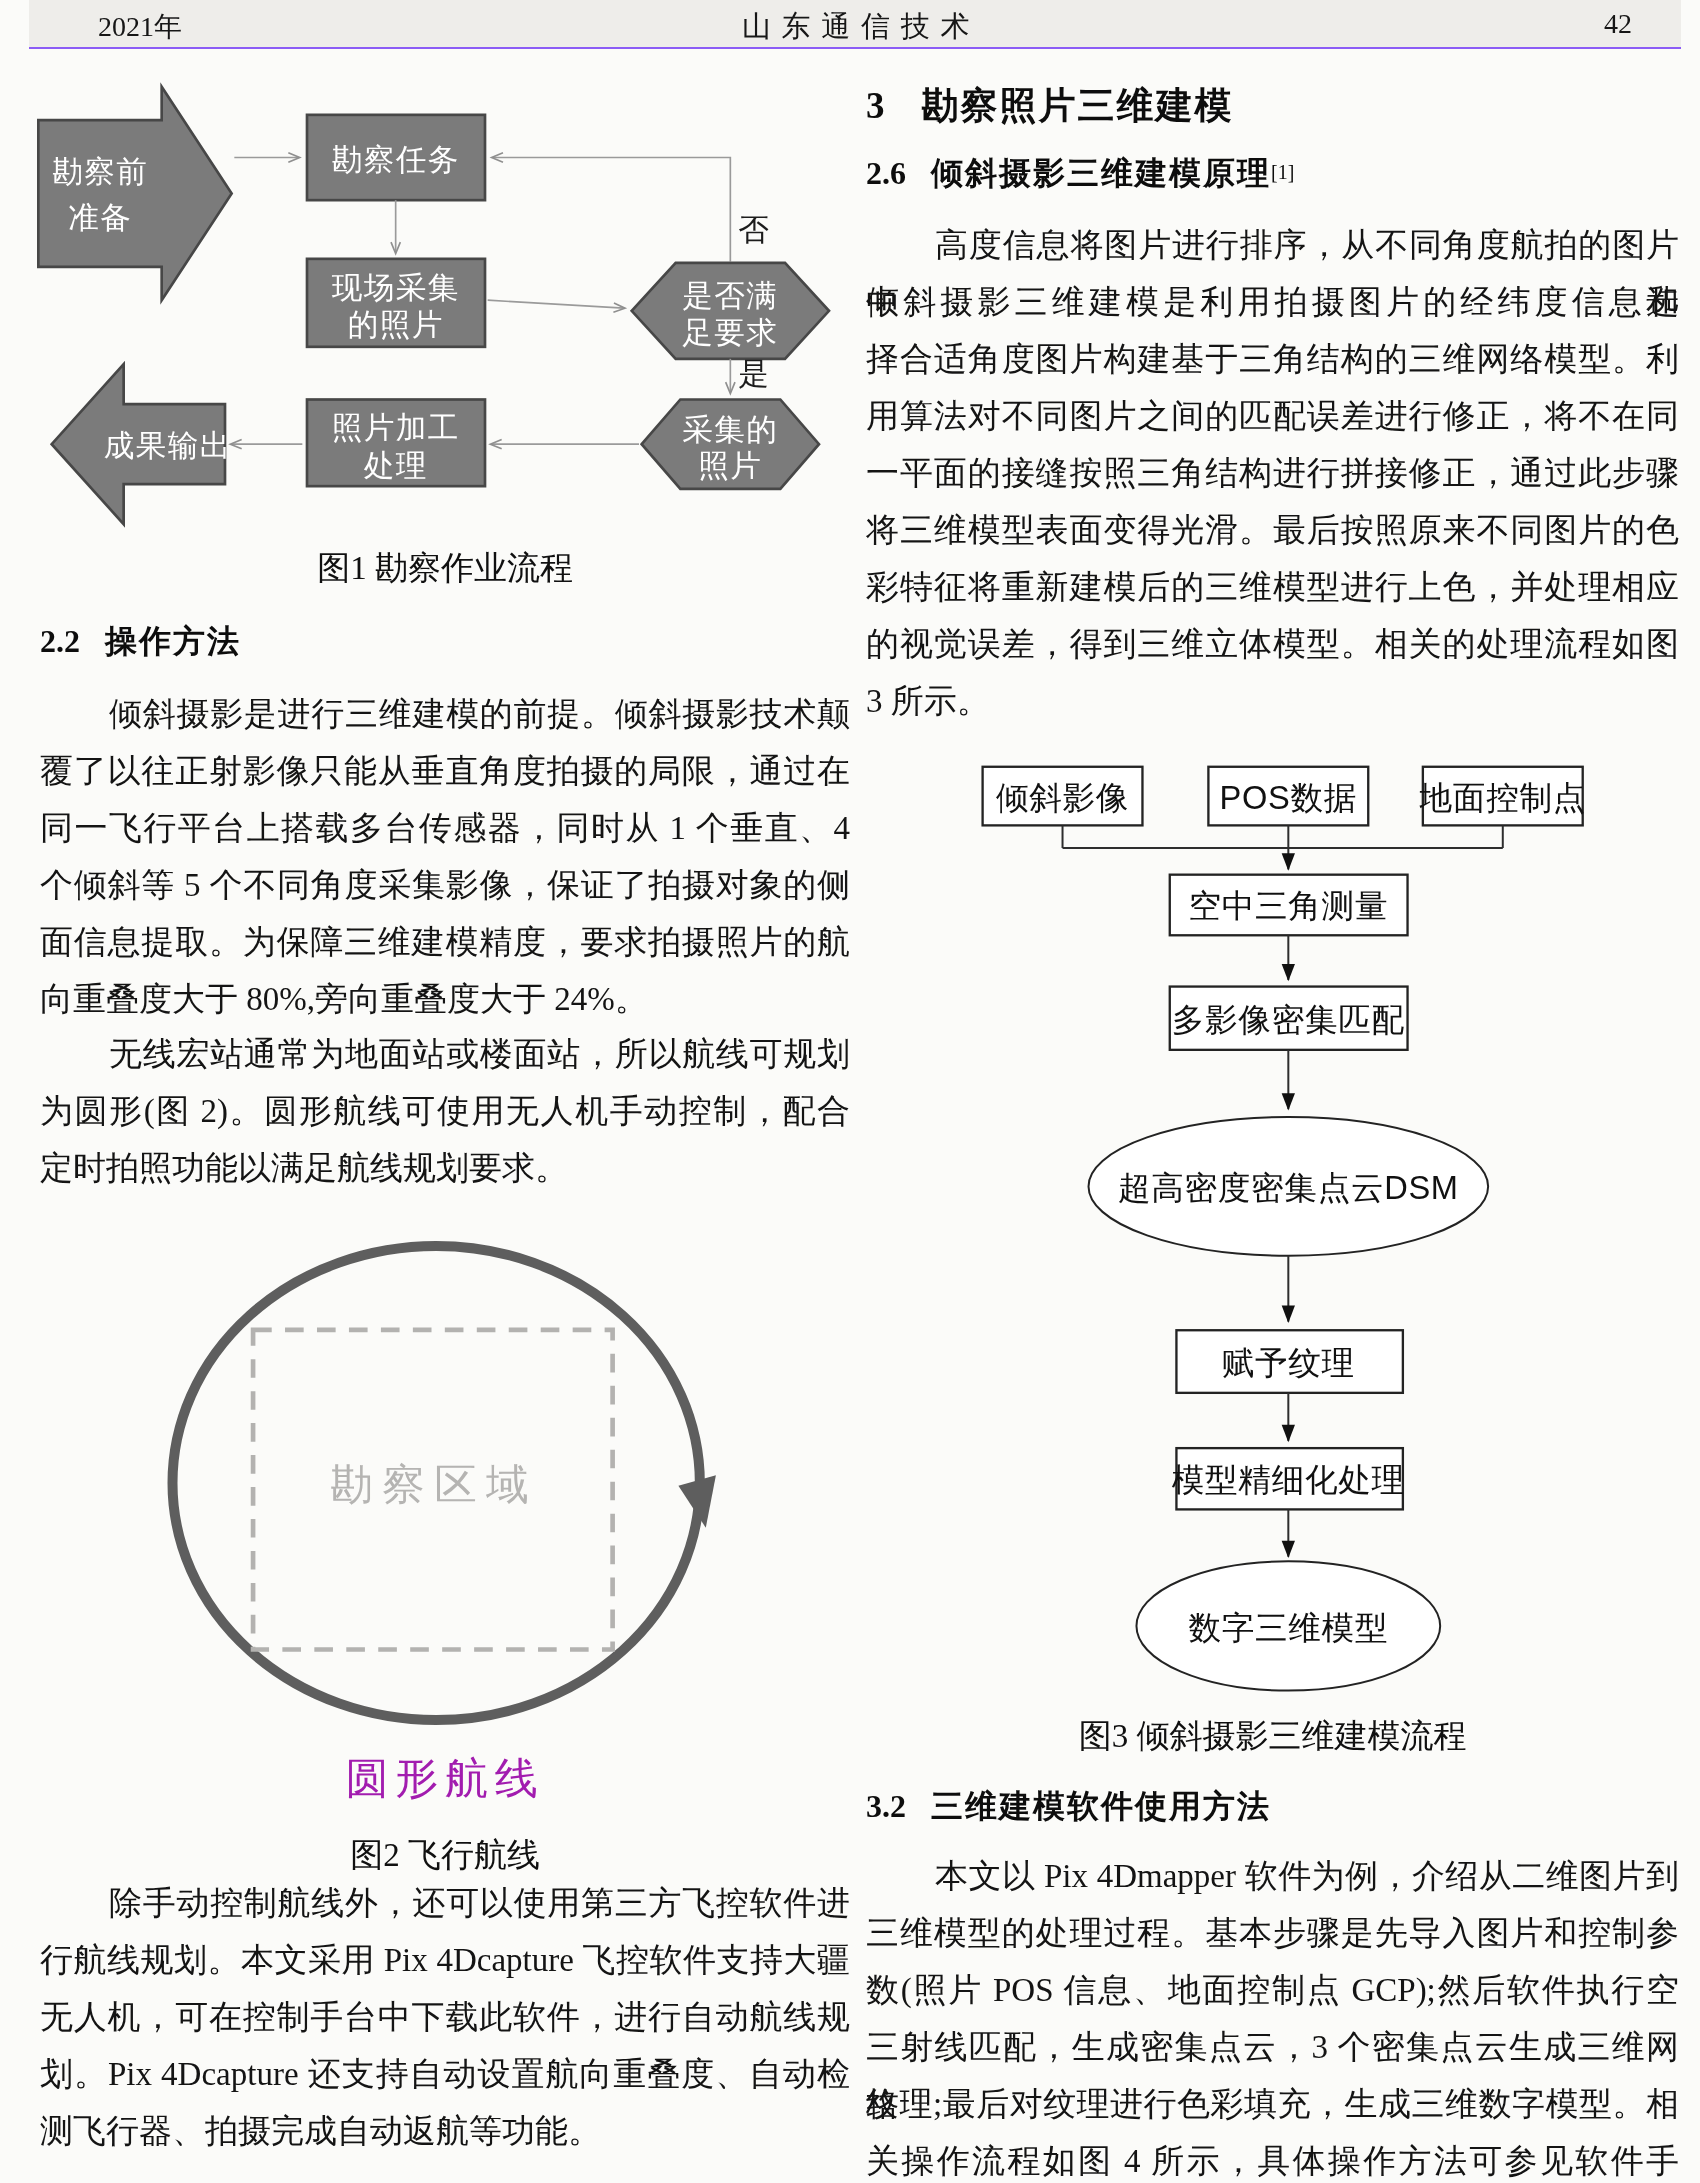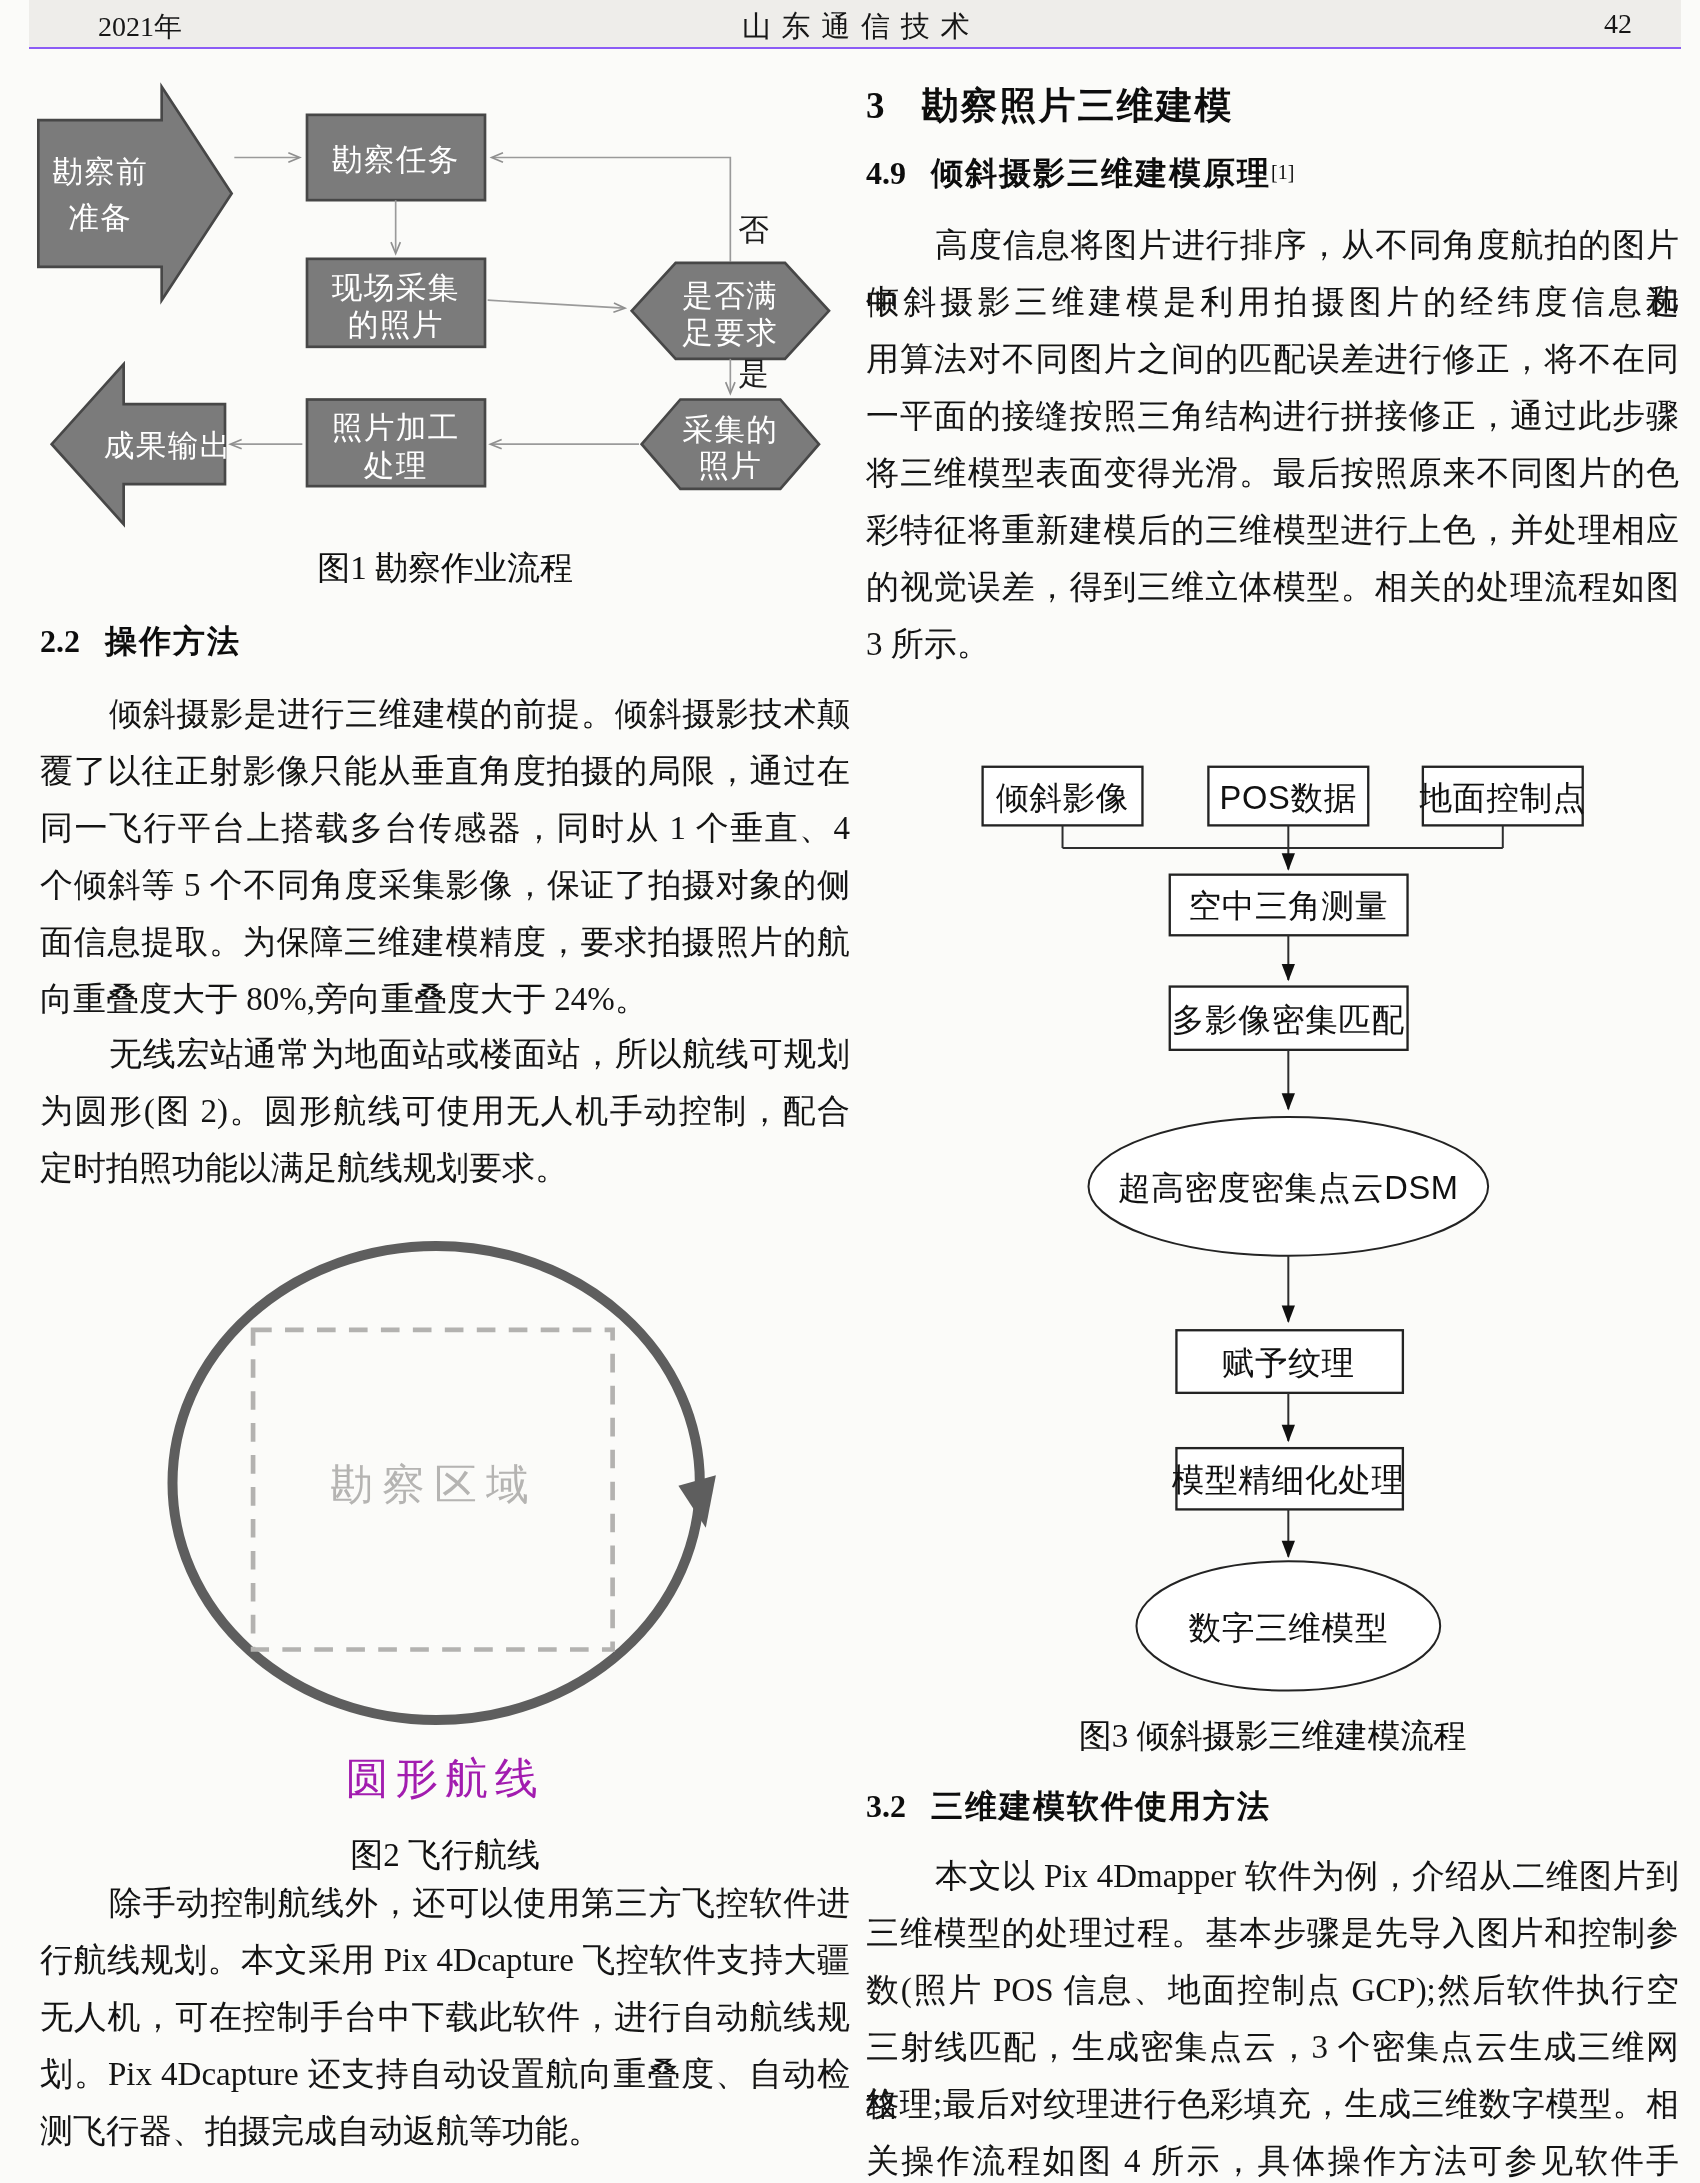--- a/index.html
+++ b/index.html
@@ -146,7 +146,7 @@
 </div>
 
 <div class="hsec h-mid" style="left:866px;top:152px;">
-  <span class="num">4.9</span><span class="ttl">倾斜摄影三维建模原理</span><sup>[1]</sup>
+  <span class="num">2.6</span><span class="ttl">倾斜摄影三维建模原理</span><sup>[1]</sup>
 </div>
 
 <div class="par" style="left:866px;top:217px;width:813px;">

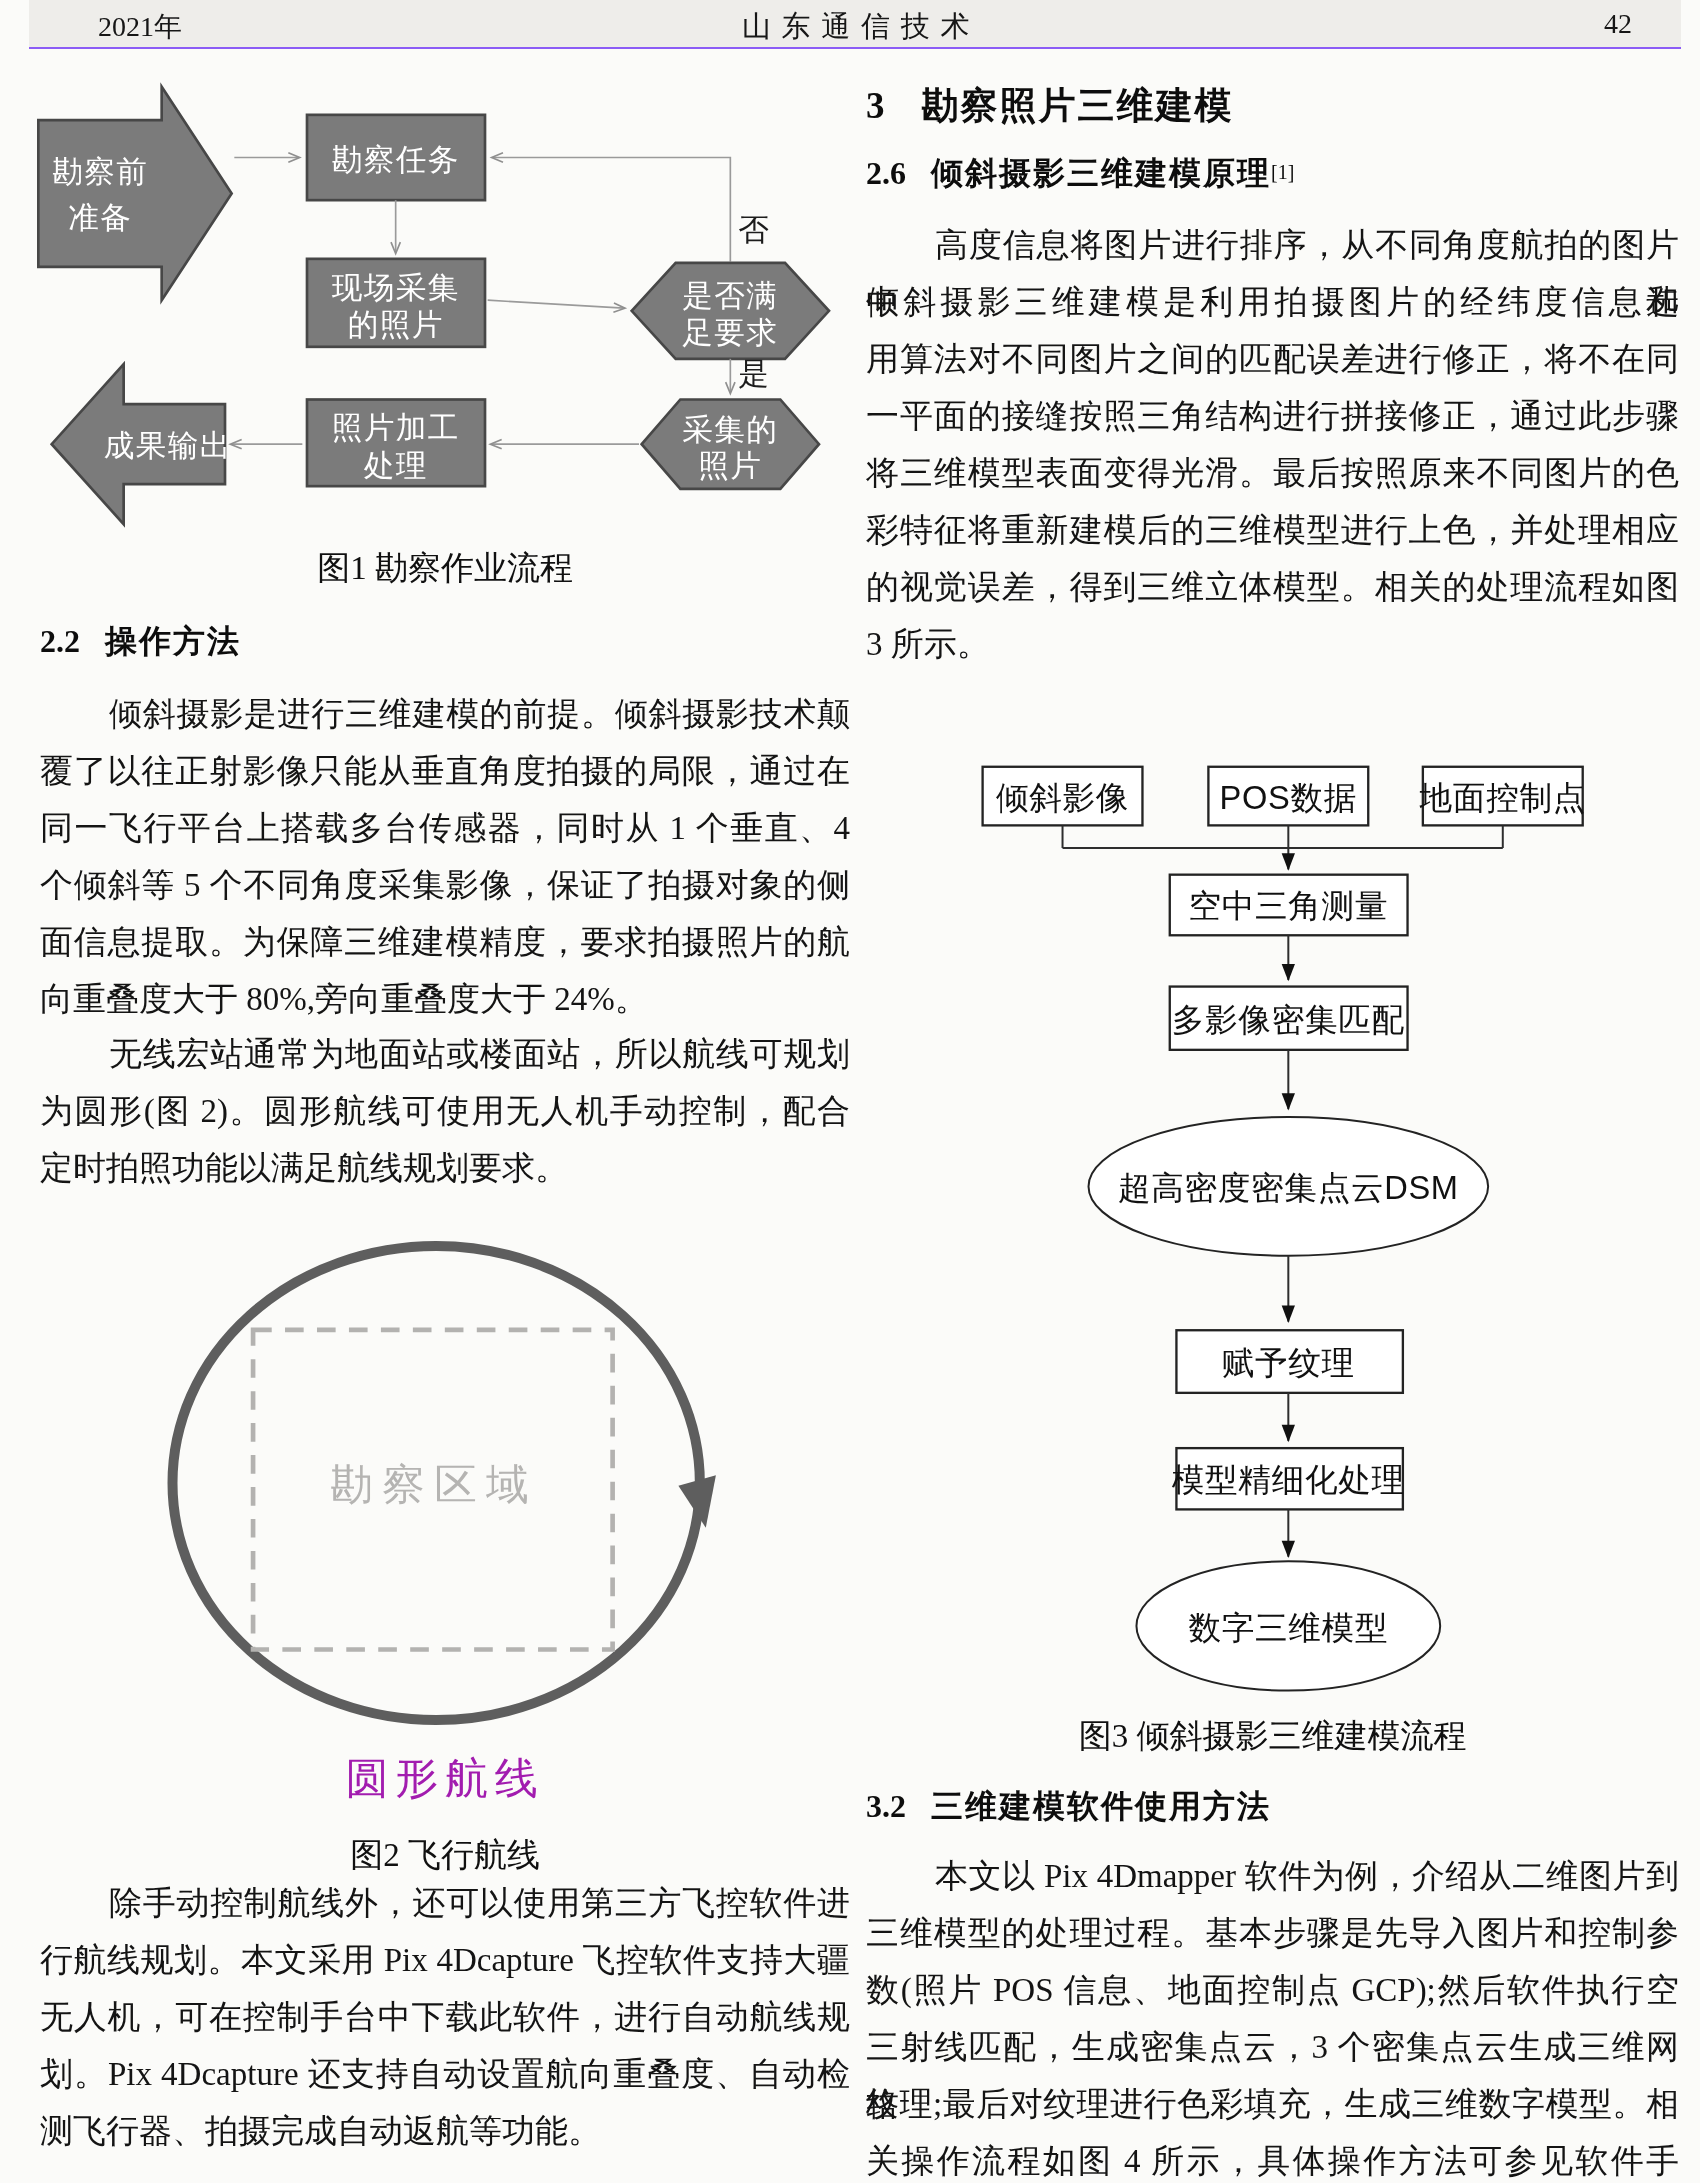--- a/index.html
+++ b/index.html
@@ -152,6 +152,7 @@
 <div class="par" style="left:866px;top:217px;width:813px;">
     <div class="tline">高度信息将图片进行排序，从不同角度航拍的图片中选</div>
     <div class="tline">倾斜摄影三维建模是利用拍摄图片的经纬度信息和</div>
+    <div class="tline">择合适角度图片构建基于三角结构的三维网络模型。利</div>
     <div class="tline">用算法对不同图片之间的匹配误差进行修正，将不在同</div>
     <div class="tline">一平面的接缝按照三角结构进行拼接修正，通过此步骤</div>
     <div class="tline">将三维模型表面变得光滑。最后按照原来不同图片的色</div>

